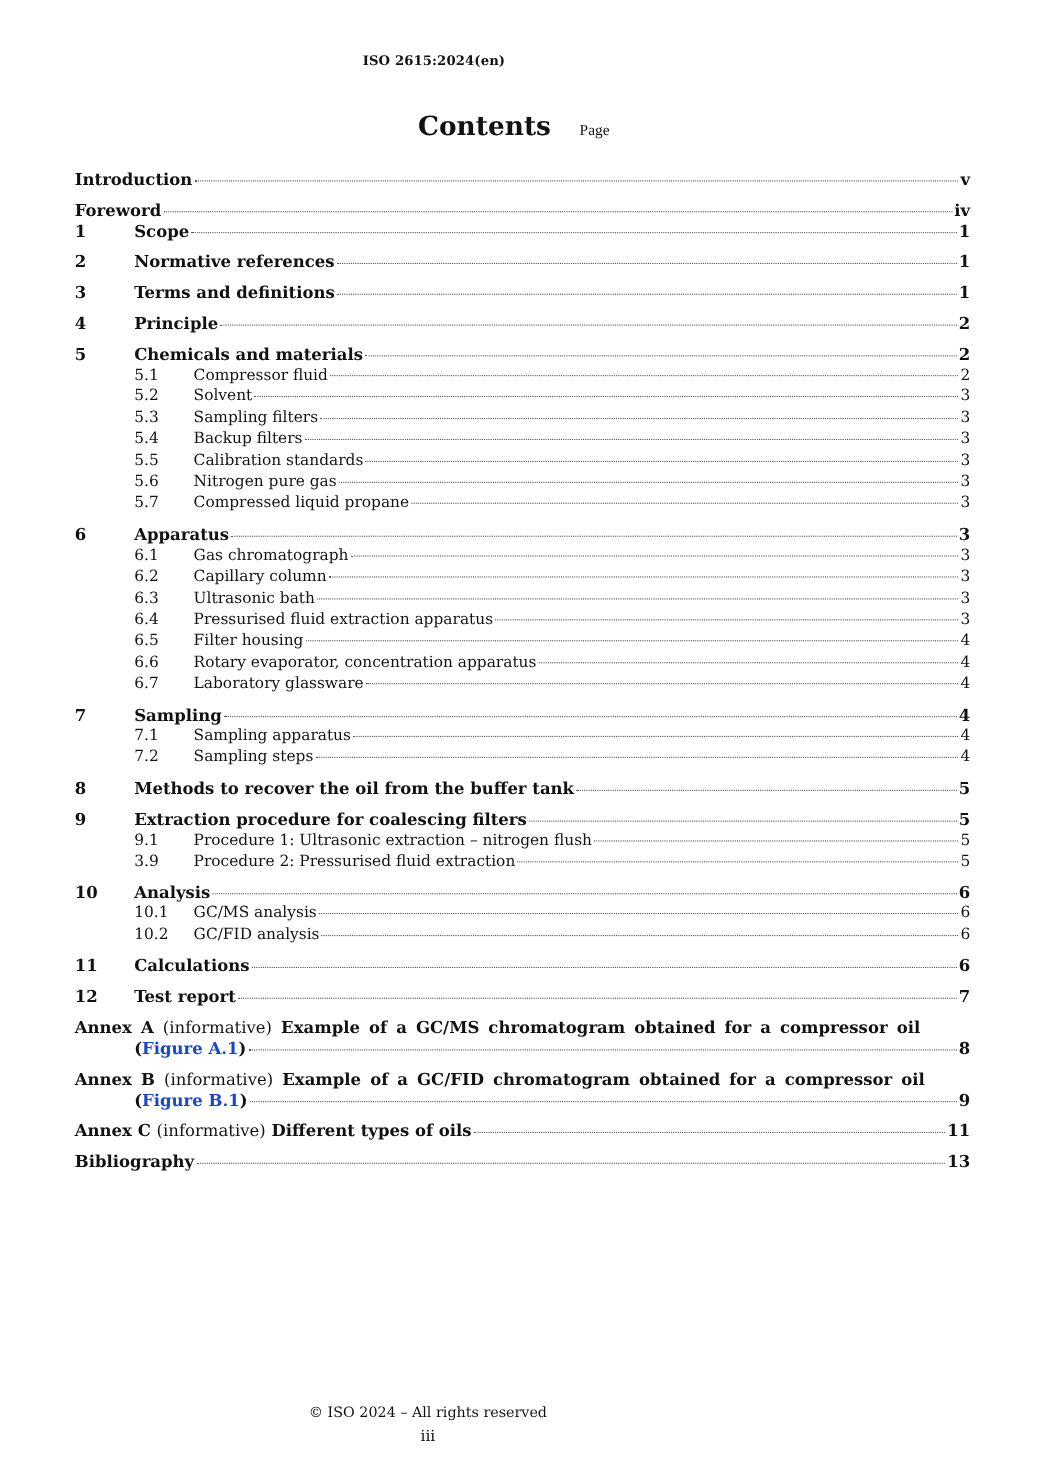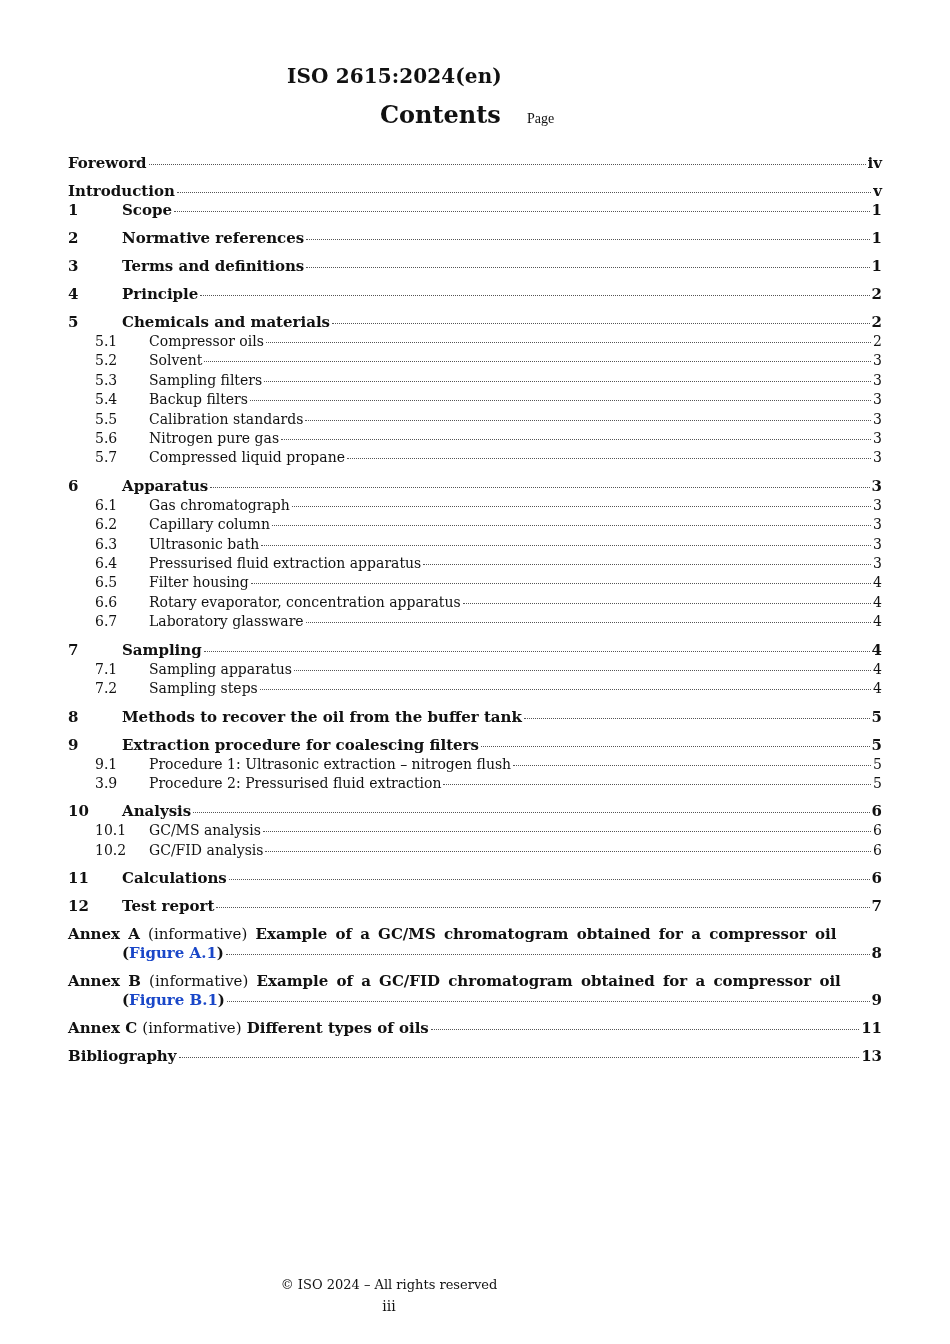--- a/index.html
+++ b/index.html
@@ -11,8 +11,8 @@
       overflow: hidden;
     }
     .doc-id {
-      position: absolute; top: 64px; left: 0; width: 789px;
-      text-align: center; font-weight: bold; font-size: 20px;
+      position: absolute; top: 48px; left: 0; width: 789px;
+      text-align: center; font-weight: bold; font-size: 12px;
       letter-spacing: 0.1px;
     }
     .contents-head {

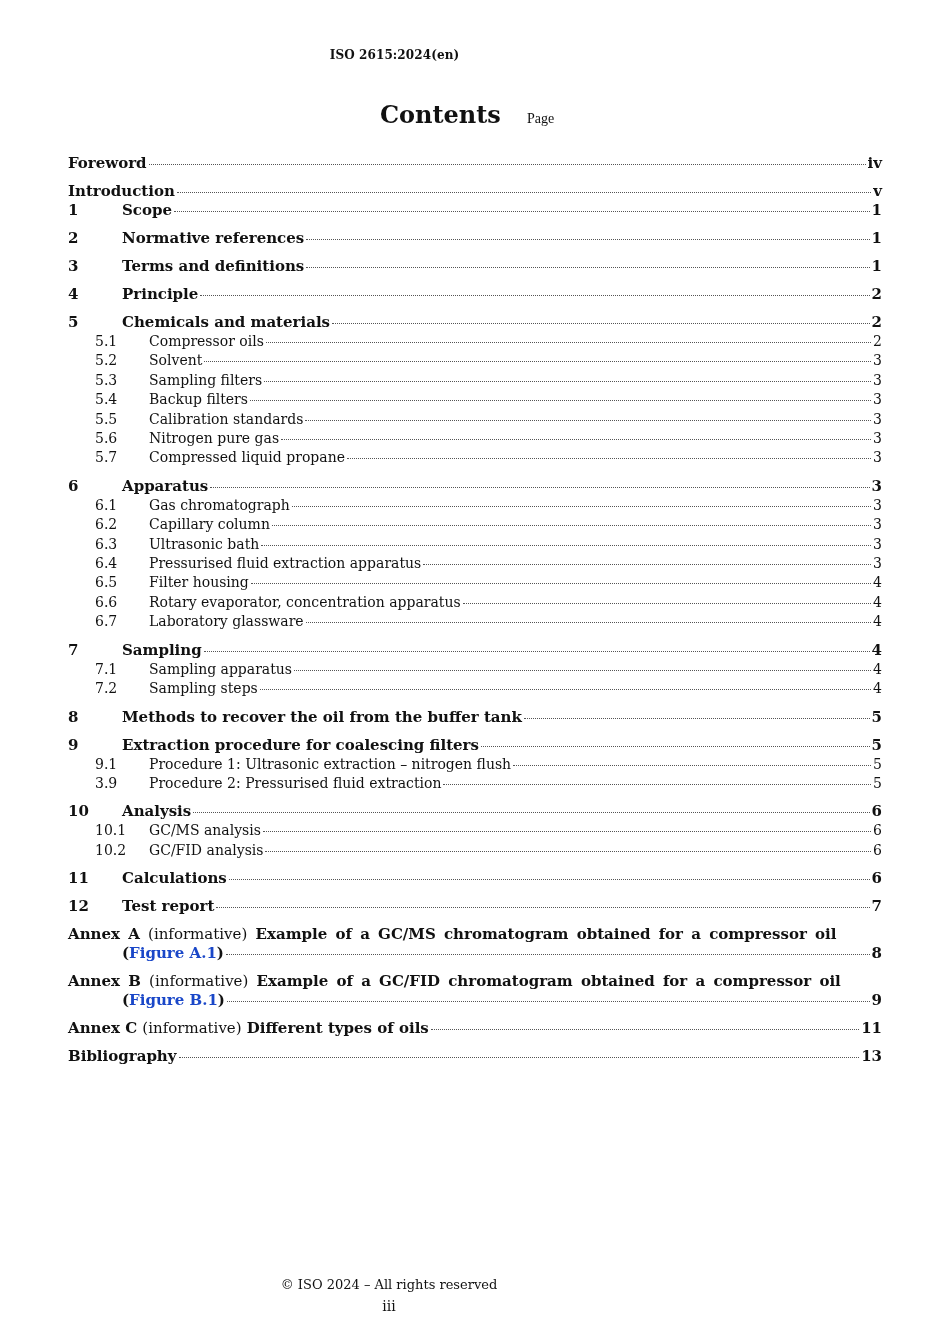--- a/index.html
+++ b/index.html
@@ -69,14 +69,14 @@
 
 <div class="toc" id="toc">
   <div class="row l1">
+    <span class="title">Introduction</span>
+    <span class="leader"></span>
+    <span class="pg">v</span>
+  </div>
+  <div class="row l1">
     <span class="title">Foreword</span>
     <span class="leader"></span>
     <span class="pg">iv</span>
-  </div>
-  <div class="row l1">
-    <span class="title">Introduction</span>
-    <span class="leader"></span>
-    <span class="pg">v</span>
   </div>
 
   <div id="sections">

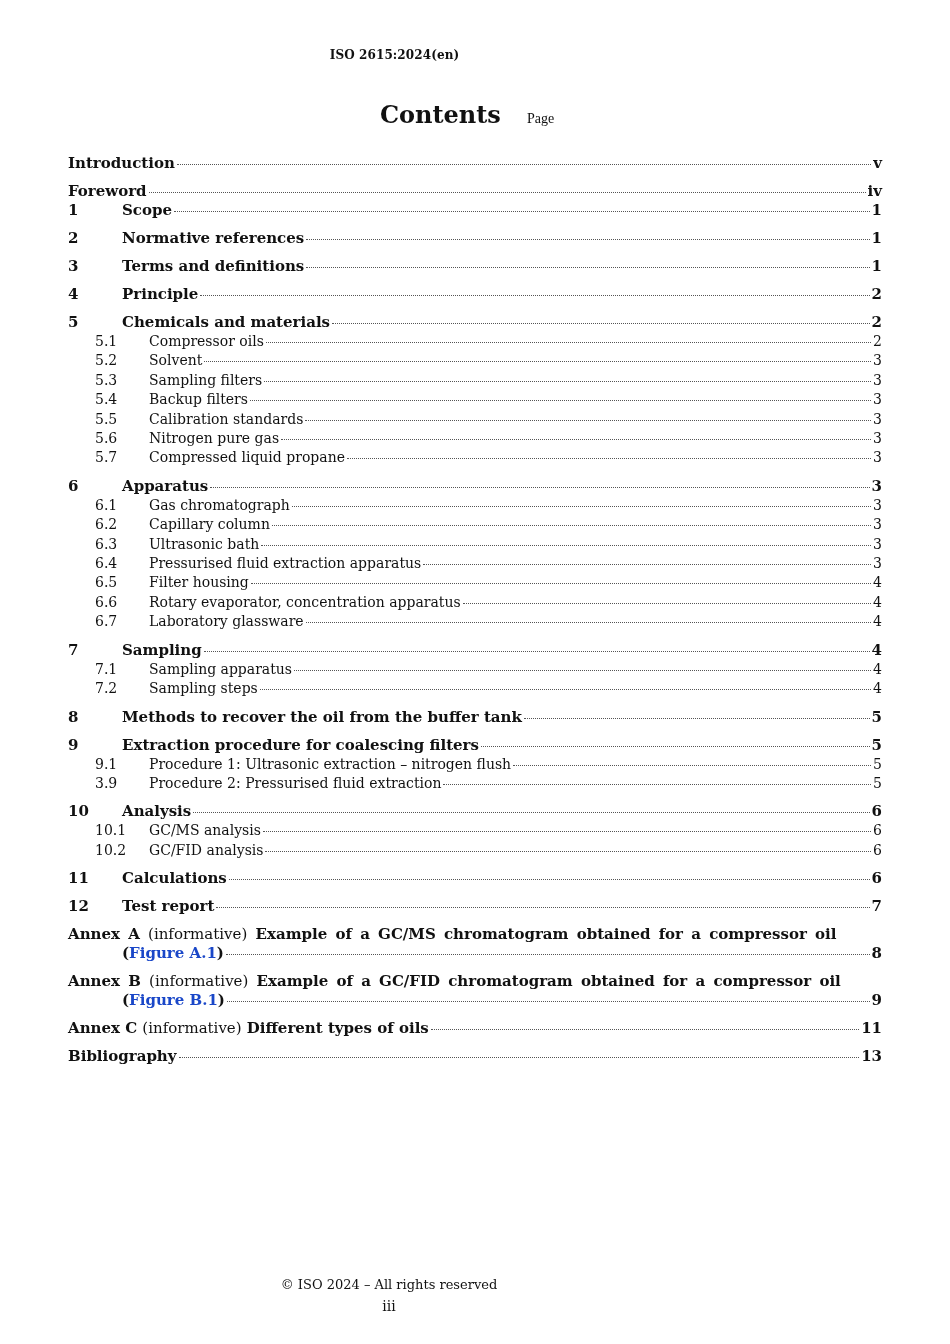--- a/index.html
+++ b/index.html
@@ -34,7 +34,7 @@
     .row.l2 { font-weight: normal; font-size: 14px; line-height: 19.4px; }
     .num { flex: 0 0 auto; }
     .l1 .num { width: 54px; }
-    .l2 .num { width: 54px; margin-left: 27px; }
+    .l2 .num { width: 54px; margin-left: 54px; }
     .title { flex: 0 0 auto; white-space: nowrap; }
     .leader {
       flex: 1 1 auto; margin: 0 2px;

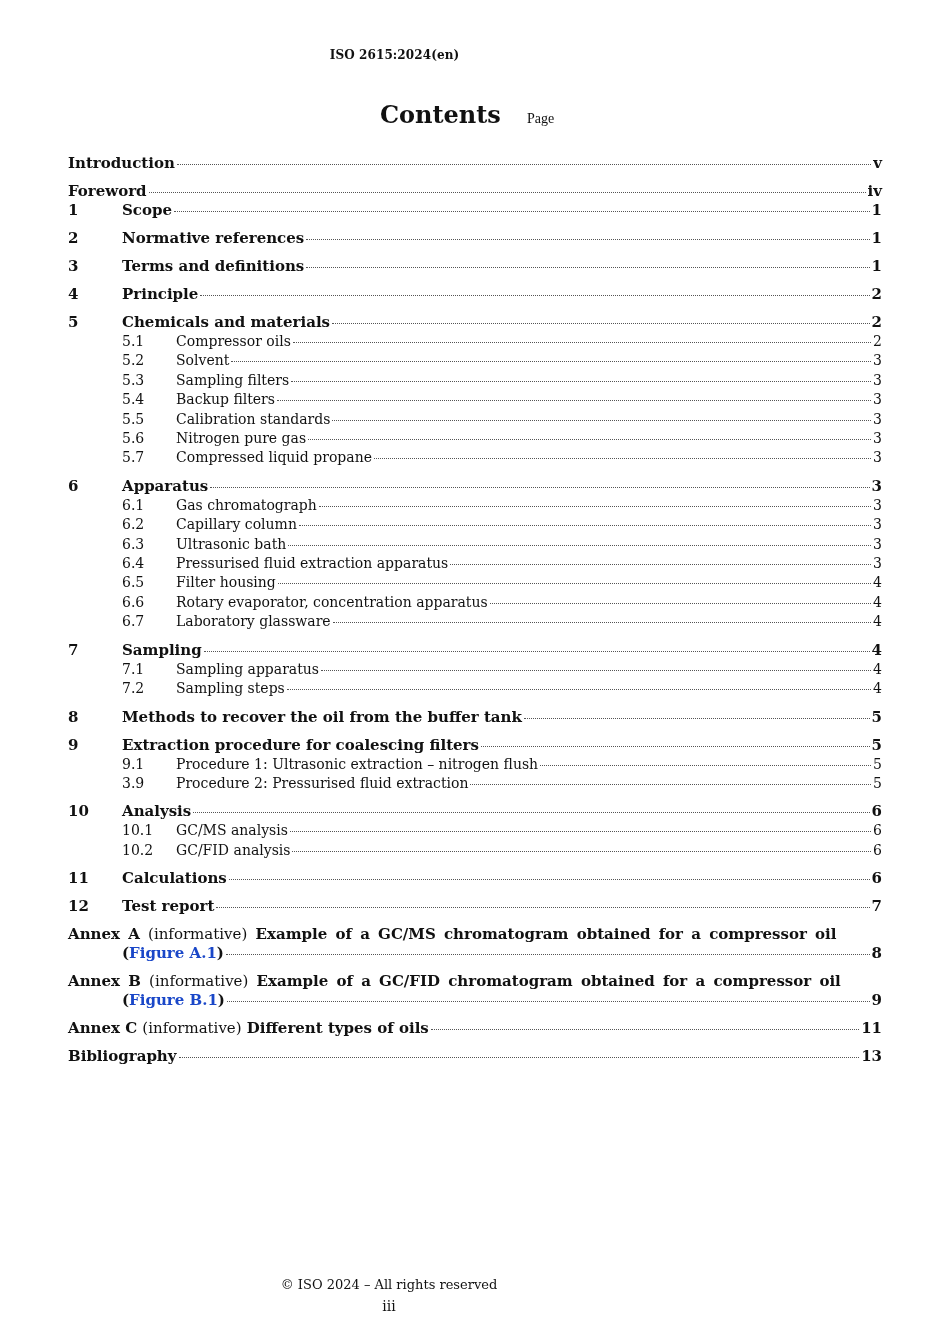--- a/index.html
+++ b/index.html
@@ -112,7 +112,7 @@
       </div>
       <div class="row l2">
         <span class="num">5.1</span>
-        <span class="title">Compressor oils</span>
+        <span class="title">Compressor fluid</span>
         <span class="leader"></span>
         <span class="pg">2</span>
       </div>

